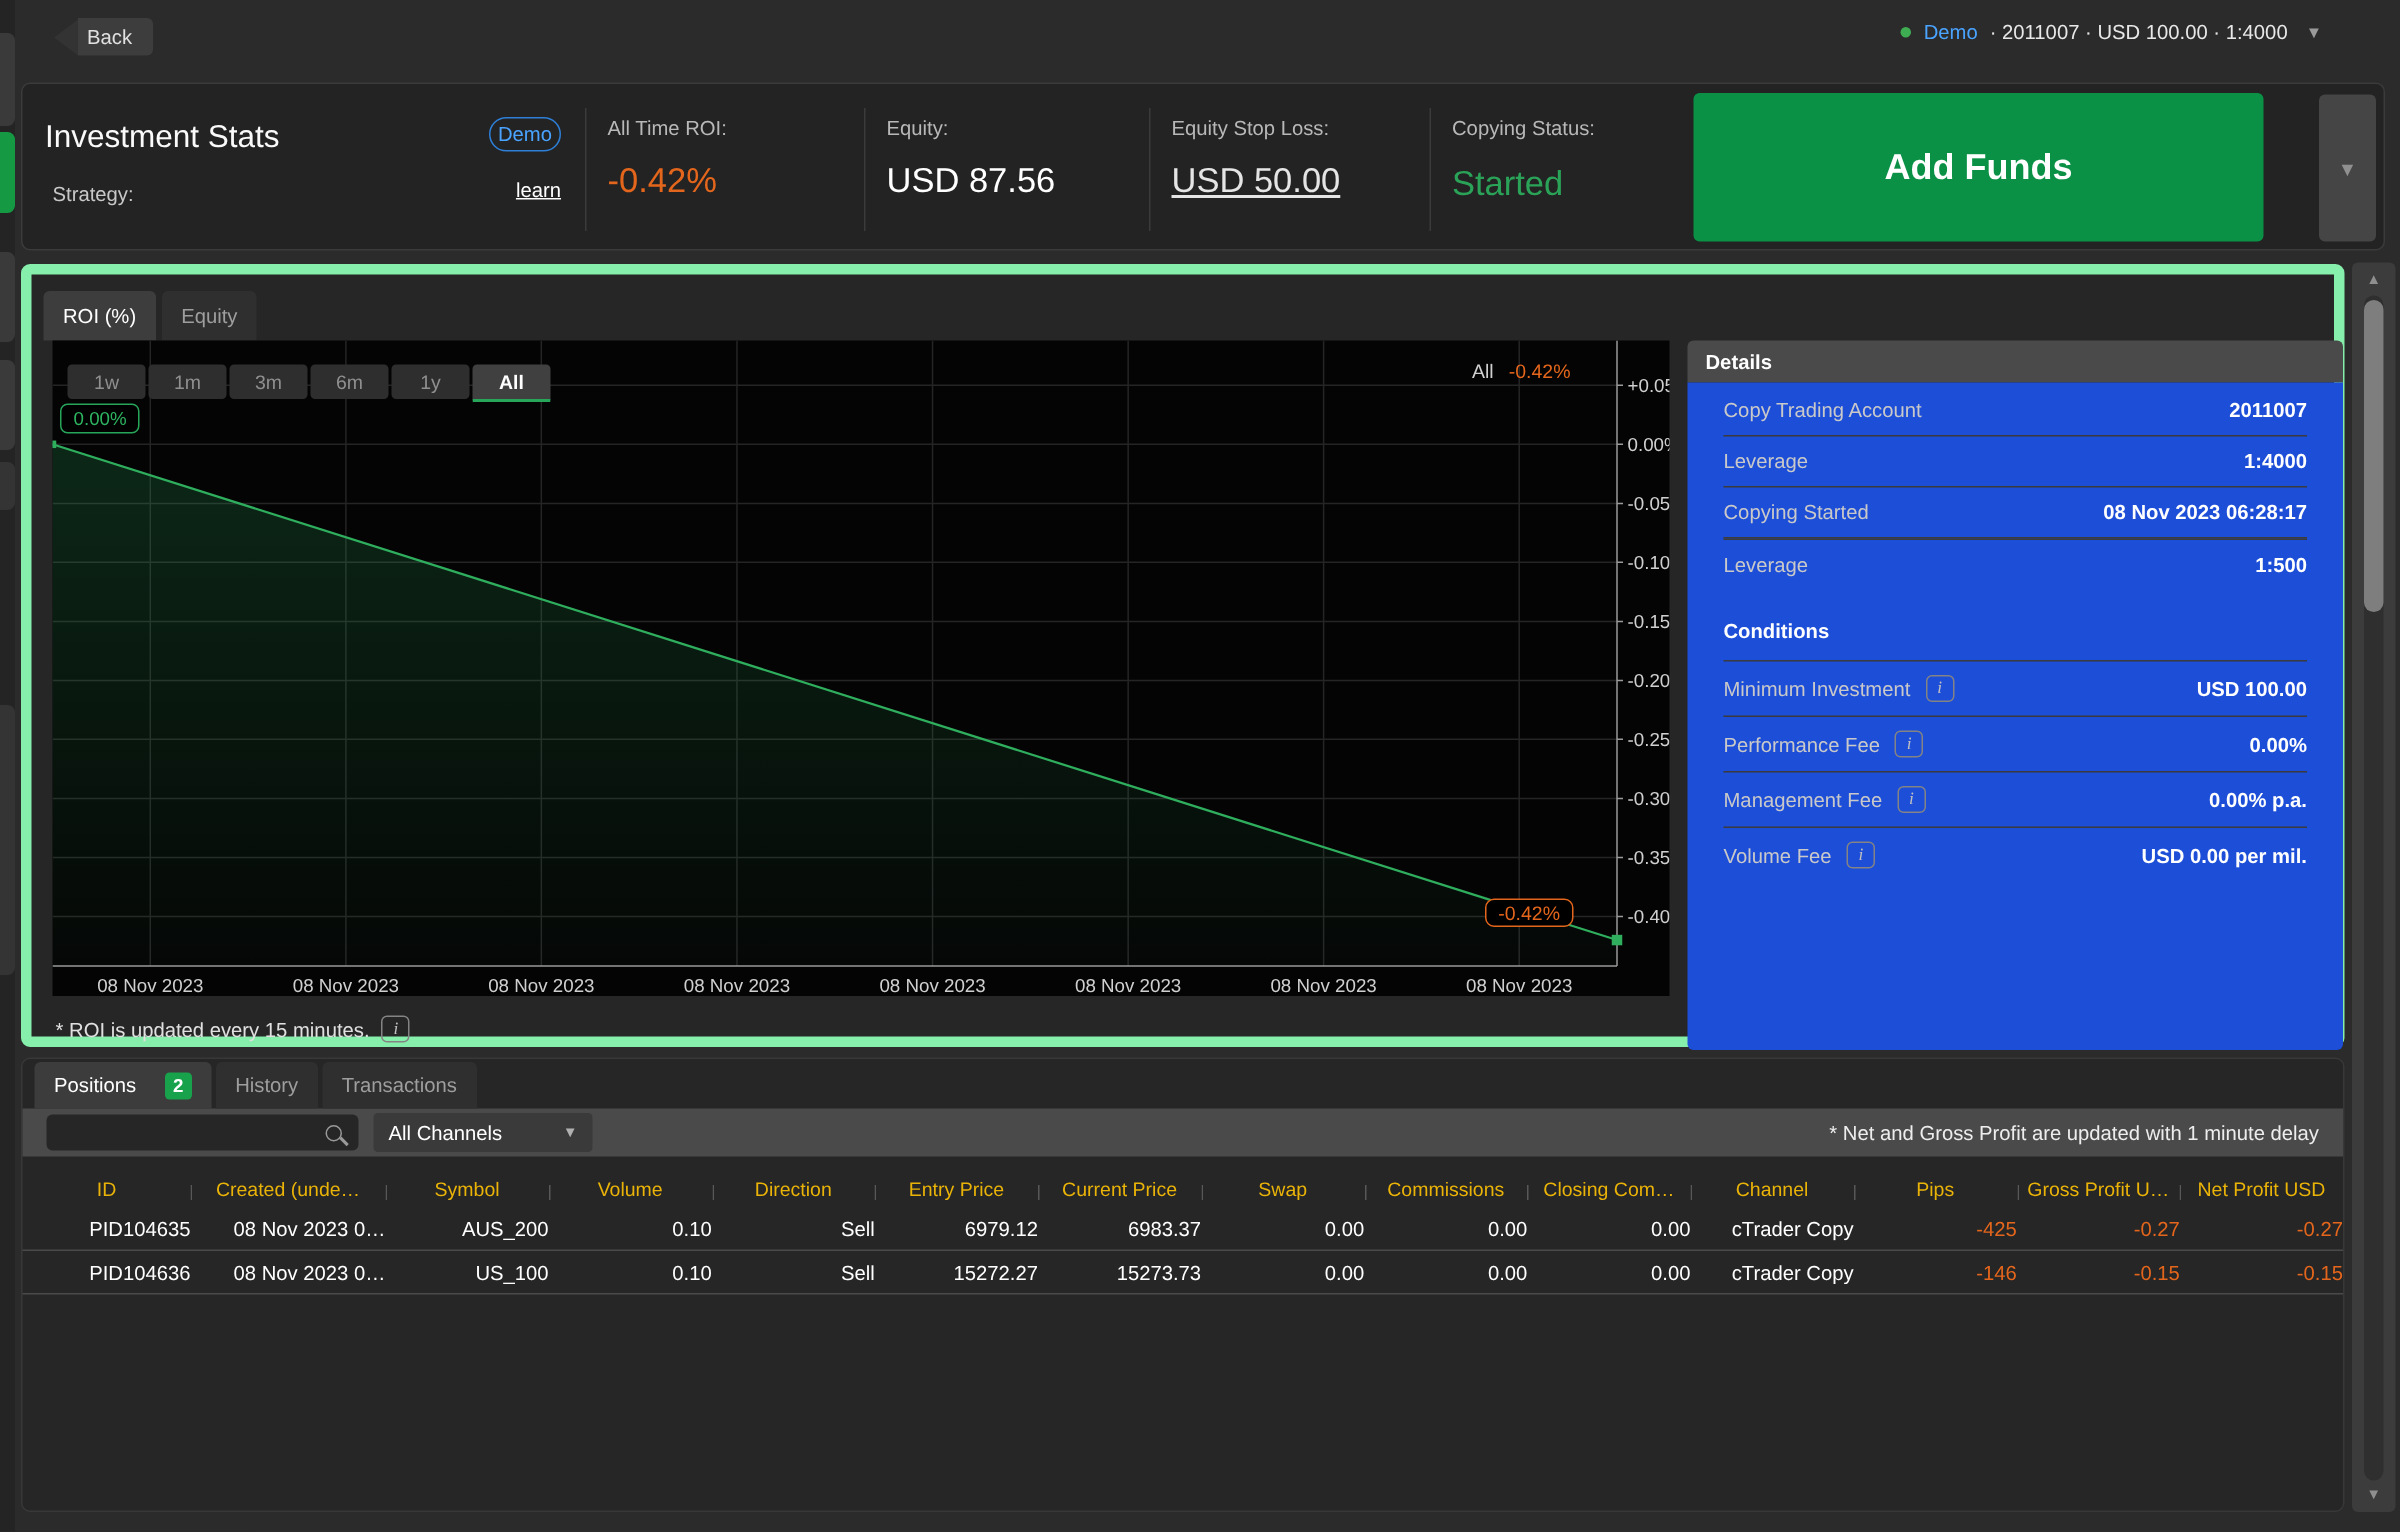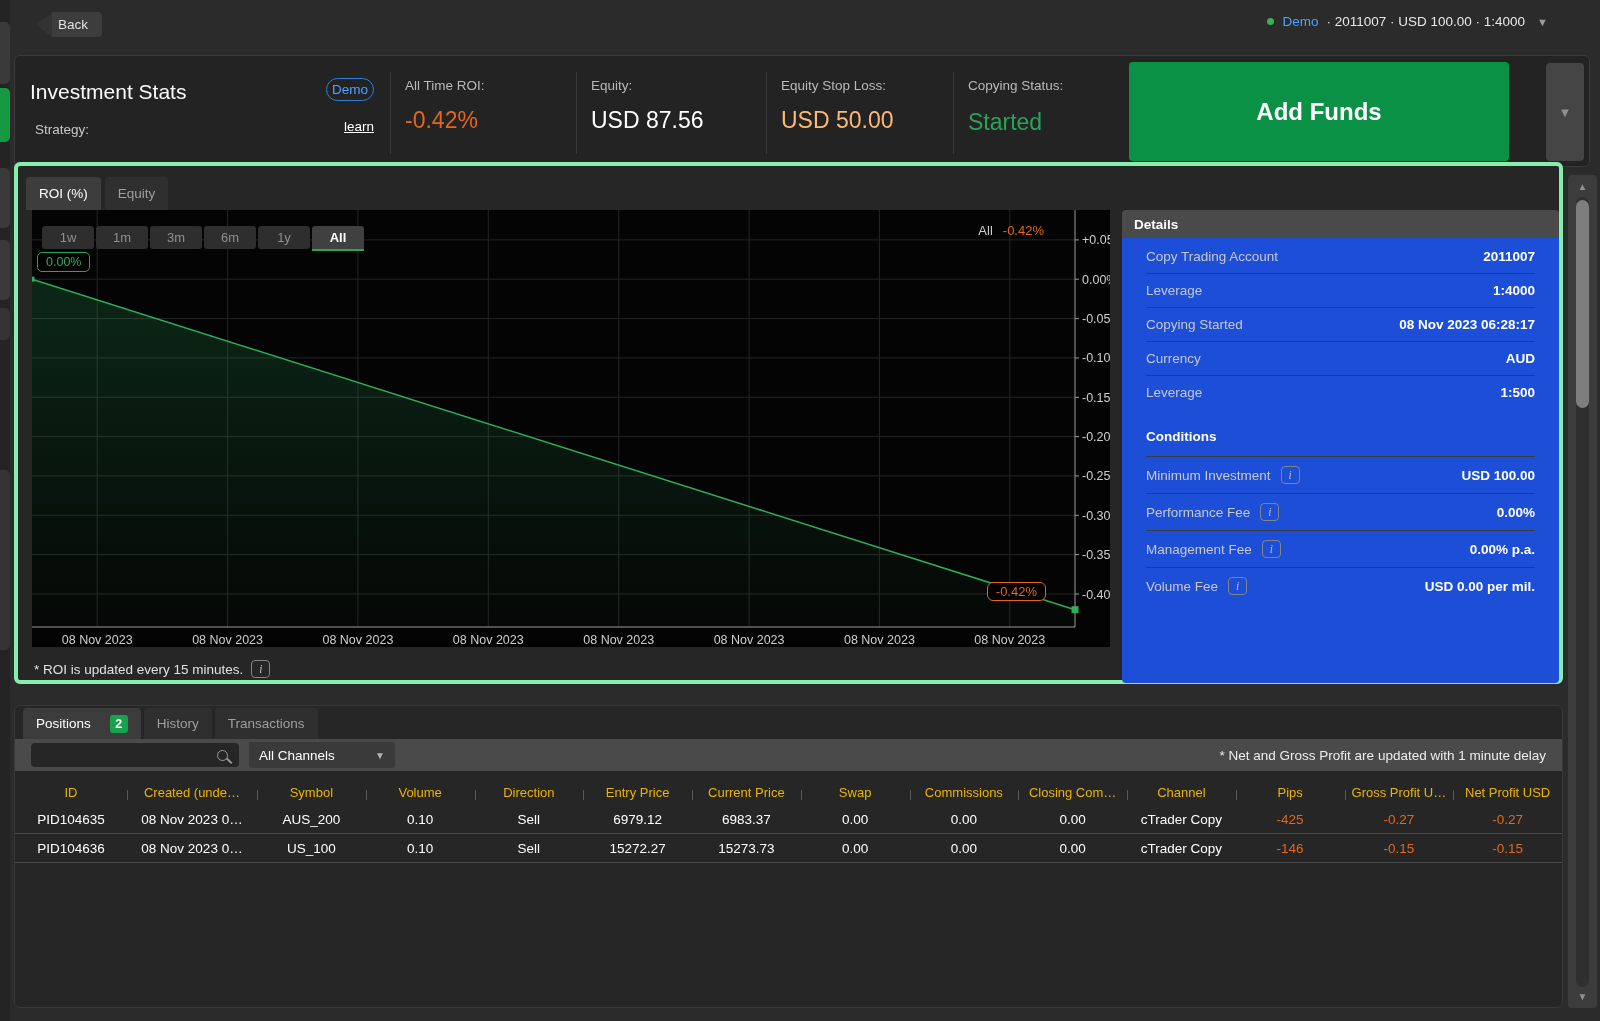--- a/index.html
+++ b/index.html
@@ -135,7 +135,7 @@
       </div>
       <div class="stat-block" style="left: 751px; width: 187px;">
         <div class="stat-label">Equity Stop Loss:</div>
-        <div class="stat-value" style="color: #fdba74;">USD 50.00</div>
+        <div class="stat-value" style="color: #e5e5e5; text-decoration: underline;">USD 50.00</div>
       </div>
       <div class="stat-block" style="left: 938px; width: 176px;">
         <div class="stat-label">Copying Status:</div>

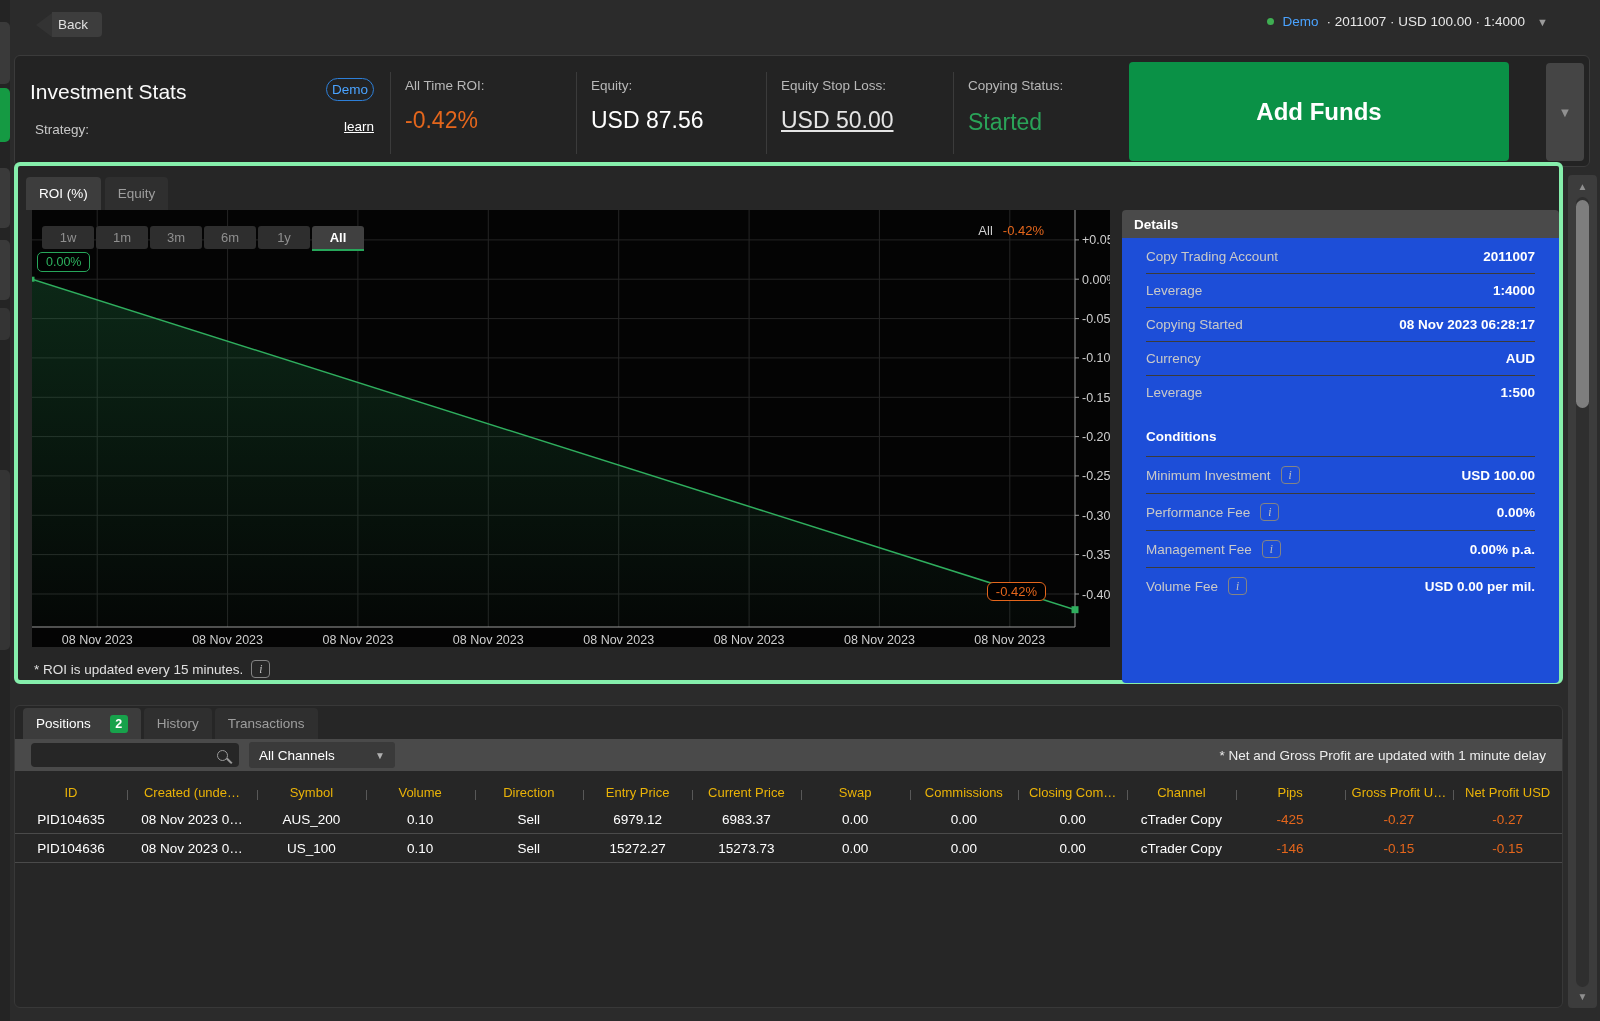--- a/index.html
+++ b/index.html
@@ -35,7 +35,7 @@
   .af-caret{position:absolute;left:1531px;top:7px;width:38px;height:98px;background:#454545;border-radius:4px;display:flex;align-items:center;justify-content:center;color:#909090;font-size:13px;cursor:pointer}
 
   
-  .mid-panel{position:absolute;left:14px;top:162px;width:1549px;height:522px;background:#262626;border:4px solid #86efac;border-radius:6px}
+  .mid-panel{position:absolute;left:14px;top:176px;width:1549px;height:522px;background:#262626;border:7px solid #86efac;border-radius:6px}
   .chart-tabs{position:absolute;left:8px;top:11px;display:flex;gap:4px}
   .ctab{height:33px;display:flex;align-items:center;padding:0 13px;font-size:13.5px;border-radius:4px 4px 0 0;background:#2f2f2f;color:#9e9e9e;cursor:pointer}
   .ctab.active{background:#3d3d3d;color:#fff}

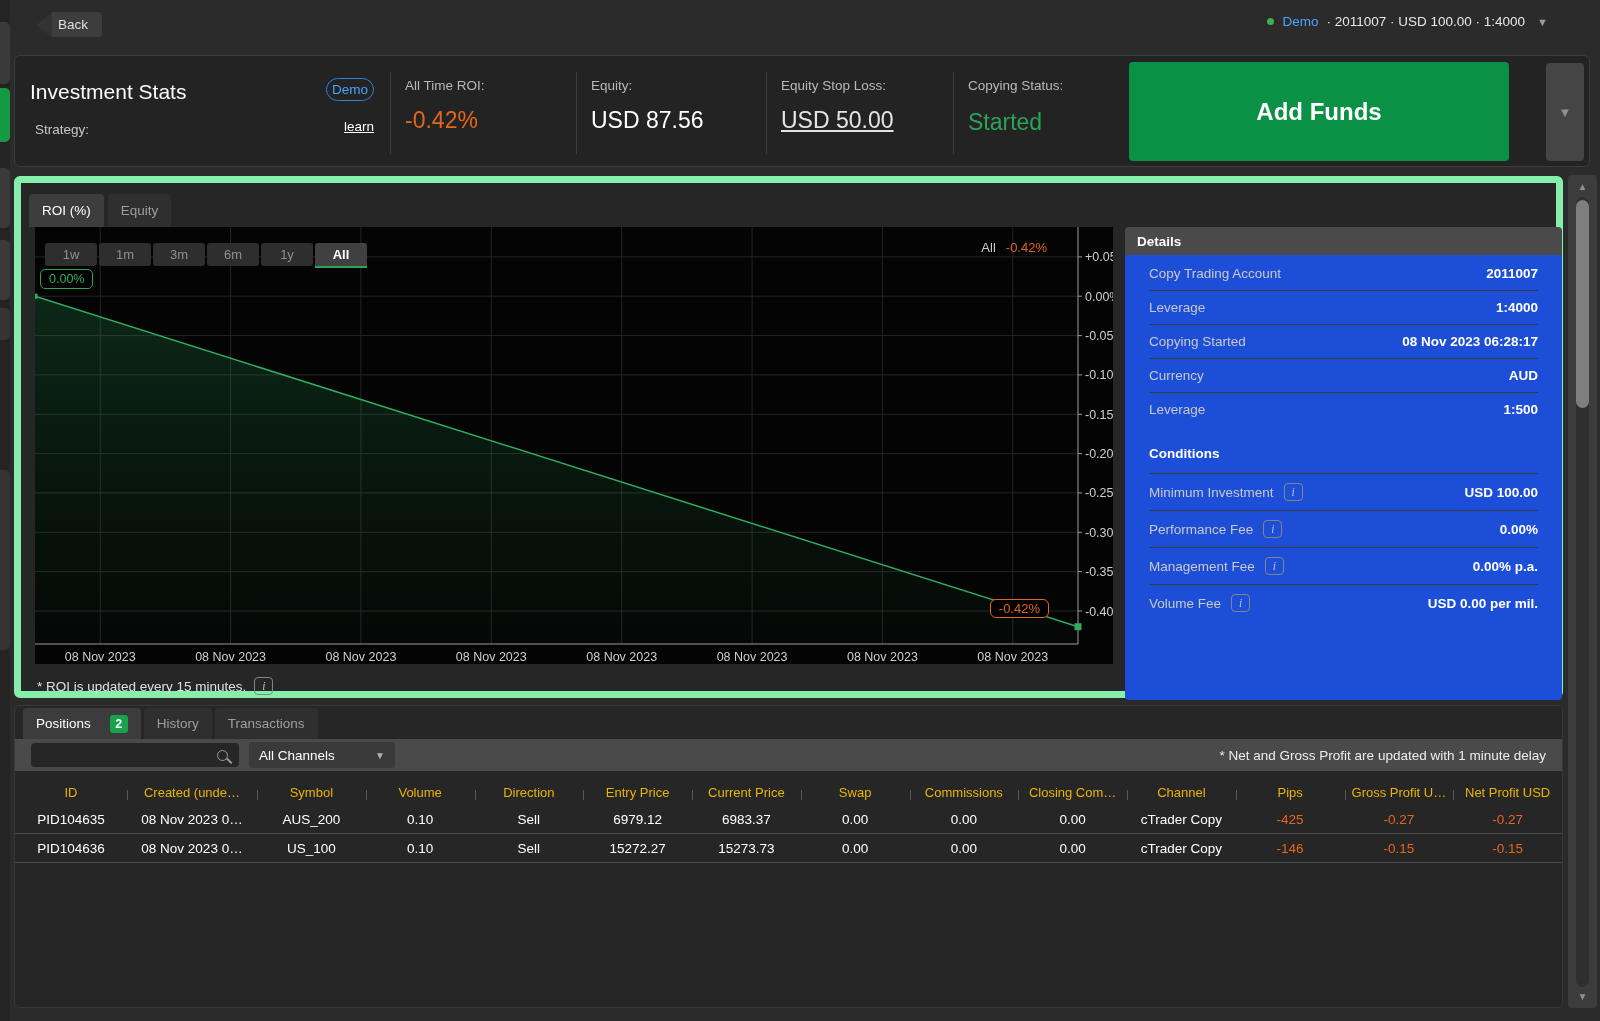--- a/index.html
+++ b/index.html
@@ -260,12 +260,6 @@
           <span class="dv">08 Nov 2023 06:28:17</span>
         </div>
         <div class="dsep"></div>
-        <div class="drow">
-          <span class="dl">
-            <span>Currency</span>
-          </span>
-          <span class="dv">AUD</span>
-        </div>
         <div class="dsep"></div>
         <div class="drow">
           <span class="dl">

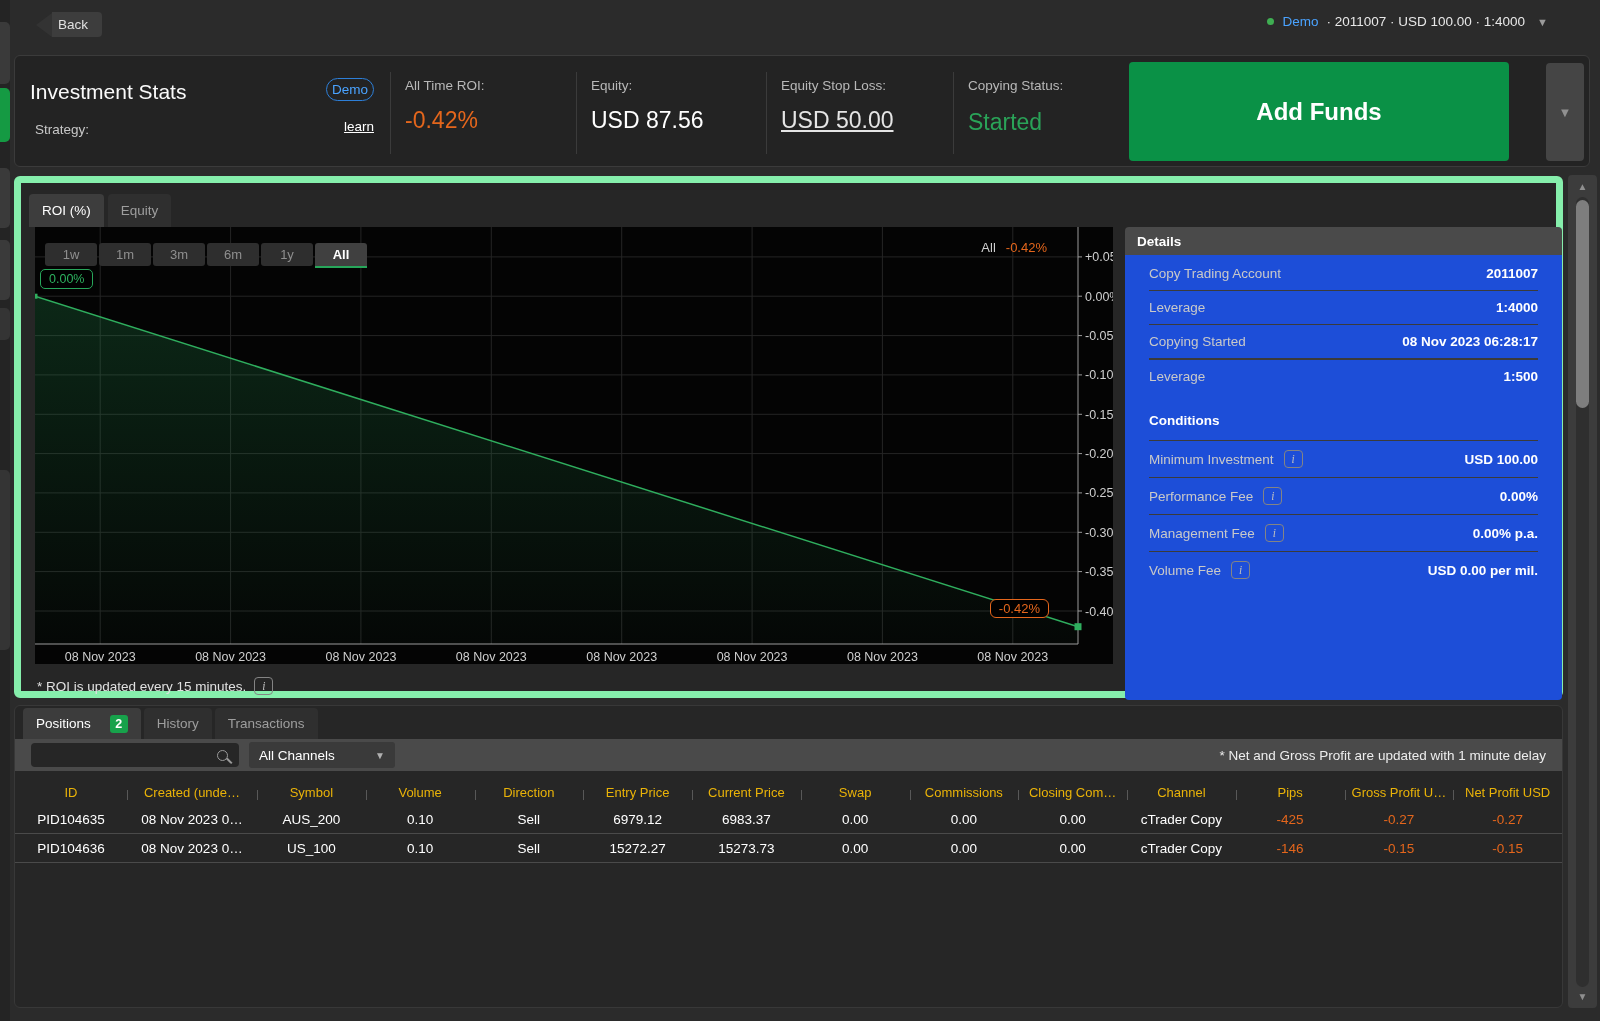--- a/index.html
+++ b/index.html
@@ -82,7 +82,7 @@
   .th{position:relative;text-align:center;font-size:13px;color:#eab308;white-space:nowrap;overflow:hidden}
   .th+.th::before{content:"";position:absolute;left:0;top:5px;width:1px;height:16px;background:#585858}
   .trow{height:29px;border-bottom:1px solid #4a4a4a;font-size:13.5px;color:#fff}
-  .td{text-align:center;white-space:nowrap;overflow:hidden}
+  .td{text-align:right;white-space:nowrap;overflow:hidden}
   .td.orange{color:#e4661c}
 
   

